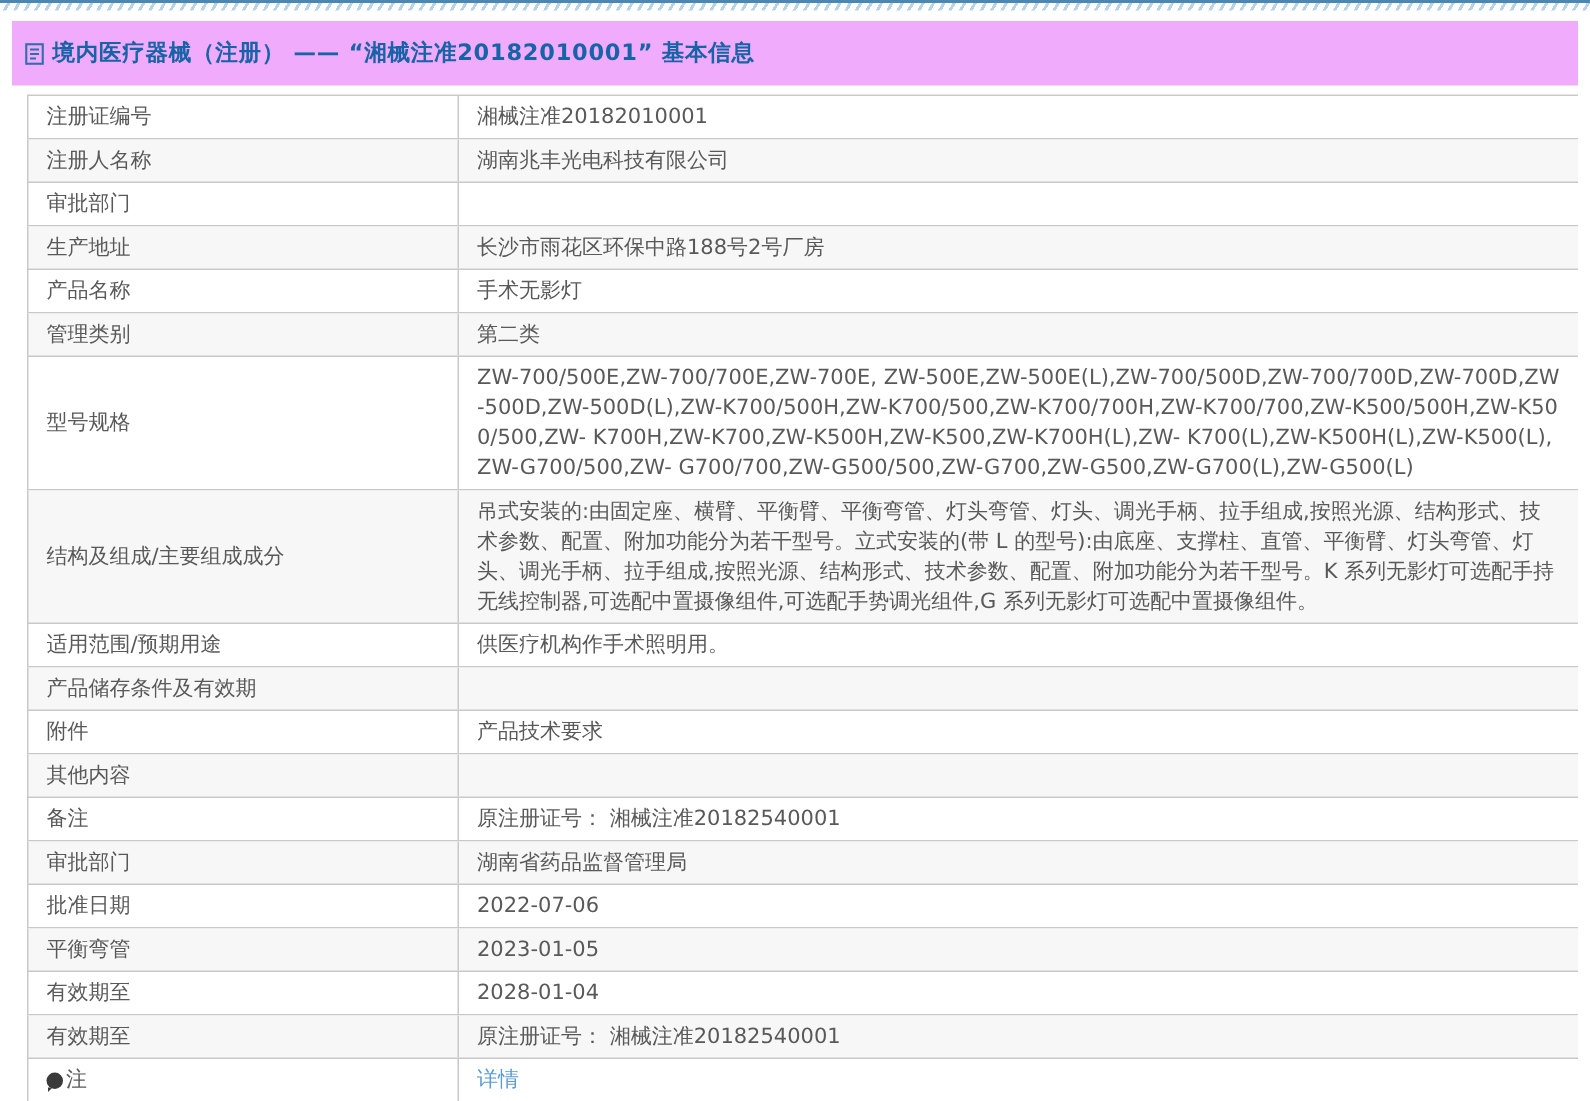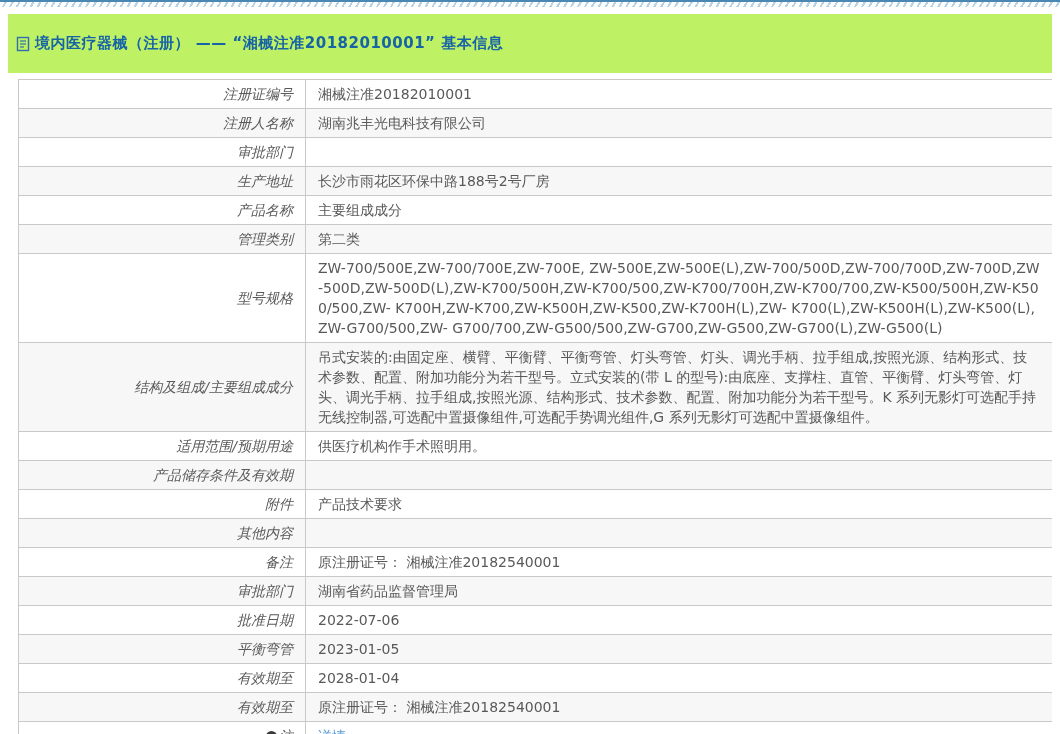--- a/index.html
+++ b/index.html
@@ -24,8 +24,8 @@
     width: 1044px;
   }
   .header-band {
-    background: #bef264;
-    height: 59px;
+    background: #f0abfc;
+    height: 43px;
     display: flex;
     align-items: center;
     padding-left: 8px;

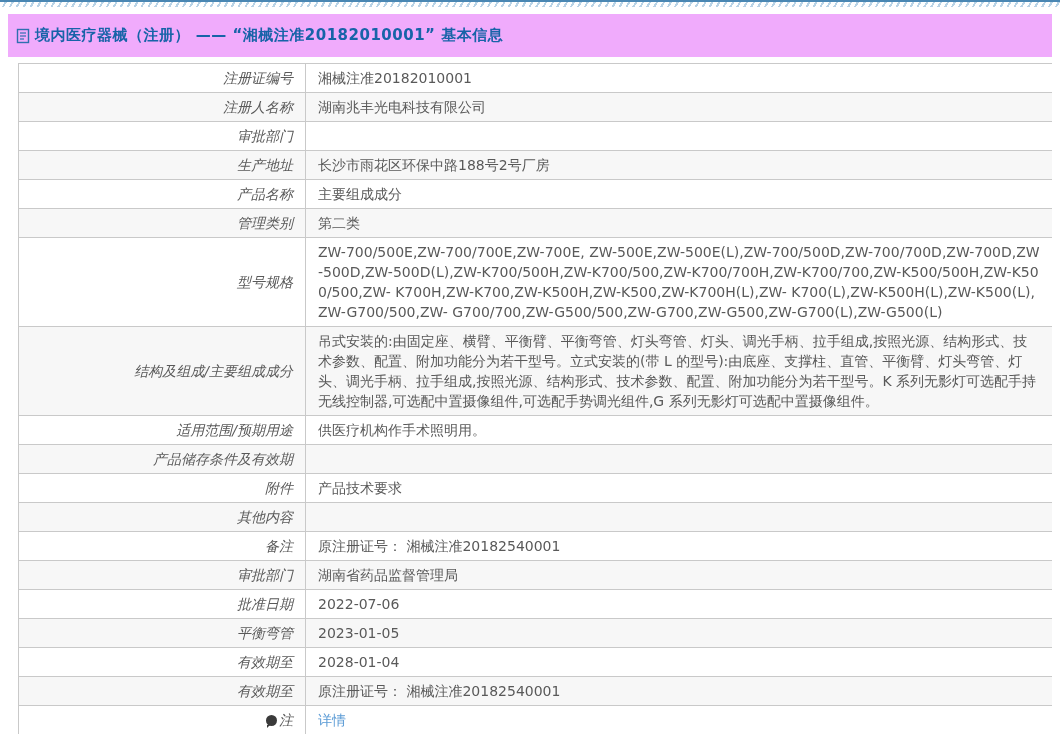--- a/index.html
+++ b/index.html
@@ -74,9 +74,8 @@
     text-align: right;
     border-right: 1px solid #c9c9c9;
     display: flex;
-    justify-content: flex-end;
+    justify-content: flex-start;
     align-items: center;
-    font-style: italic;
   }
   .cell-value {
     flex: 1;

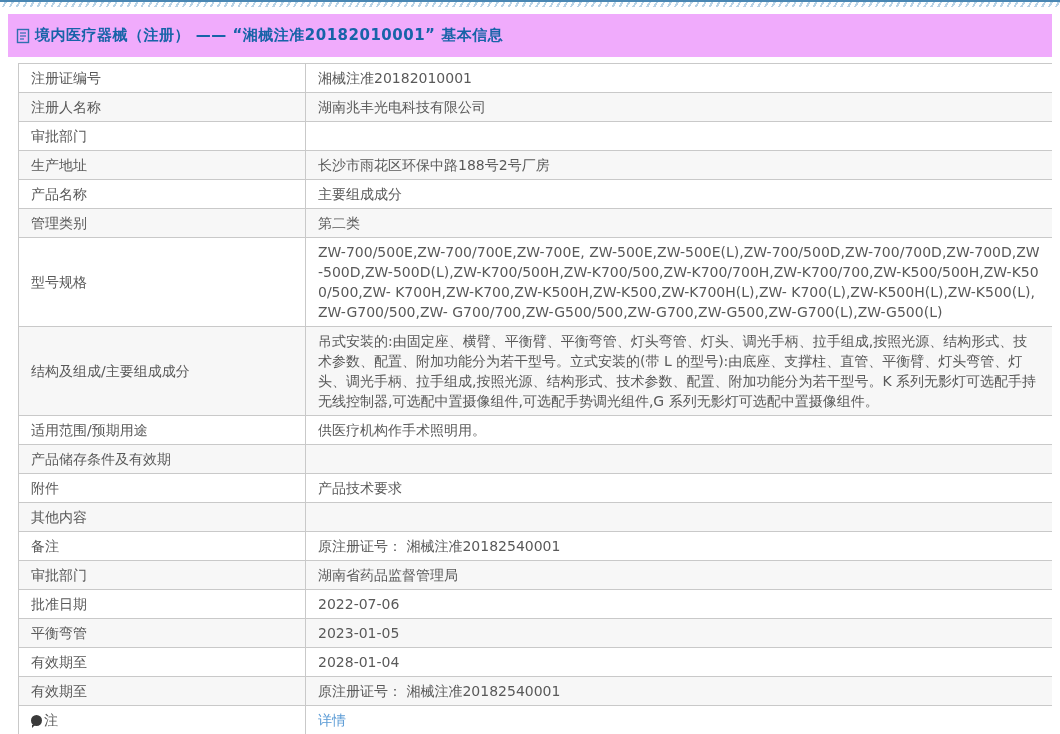--- a/index.html
+++ b/index.html
@@ -154,7 +154,7 @@
         <div class="cell cell-label">
           <span>产品名称</span>
         </div>
-        <div class="cell cell-value">主要组成成分</div>
+        <div class="cell cell-value">手术无影灯</div>
       </div>
       <div class="row alt">
         <div class="cell cell-label">

